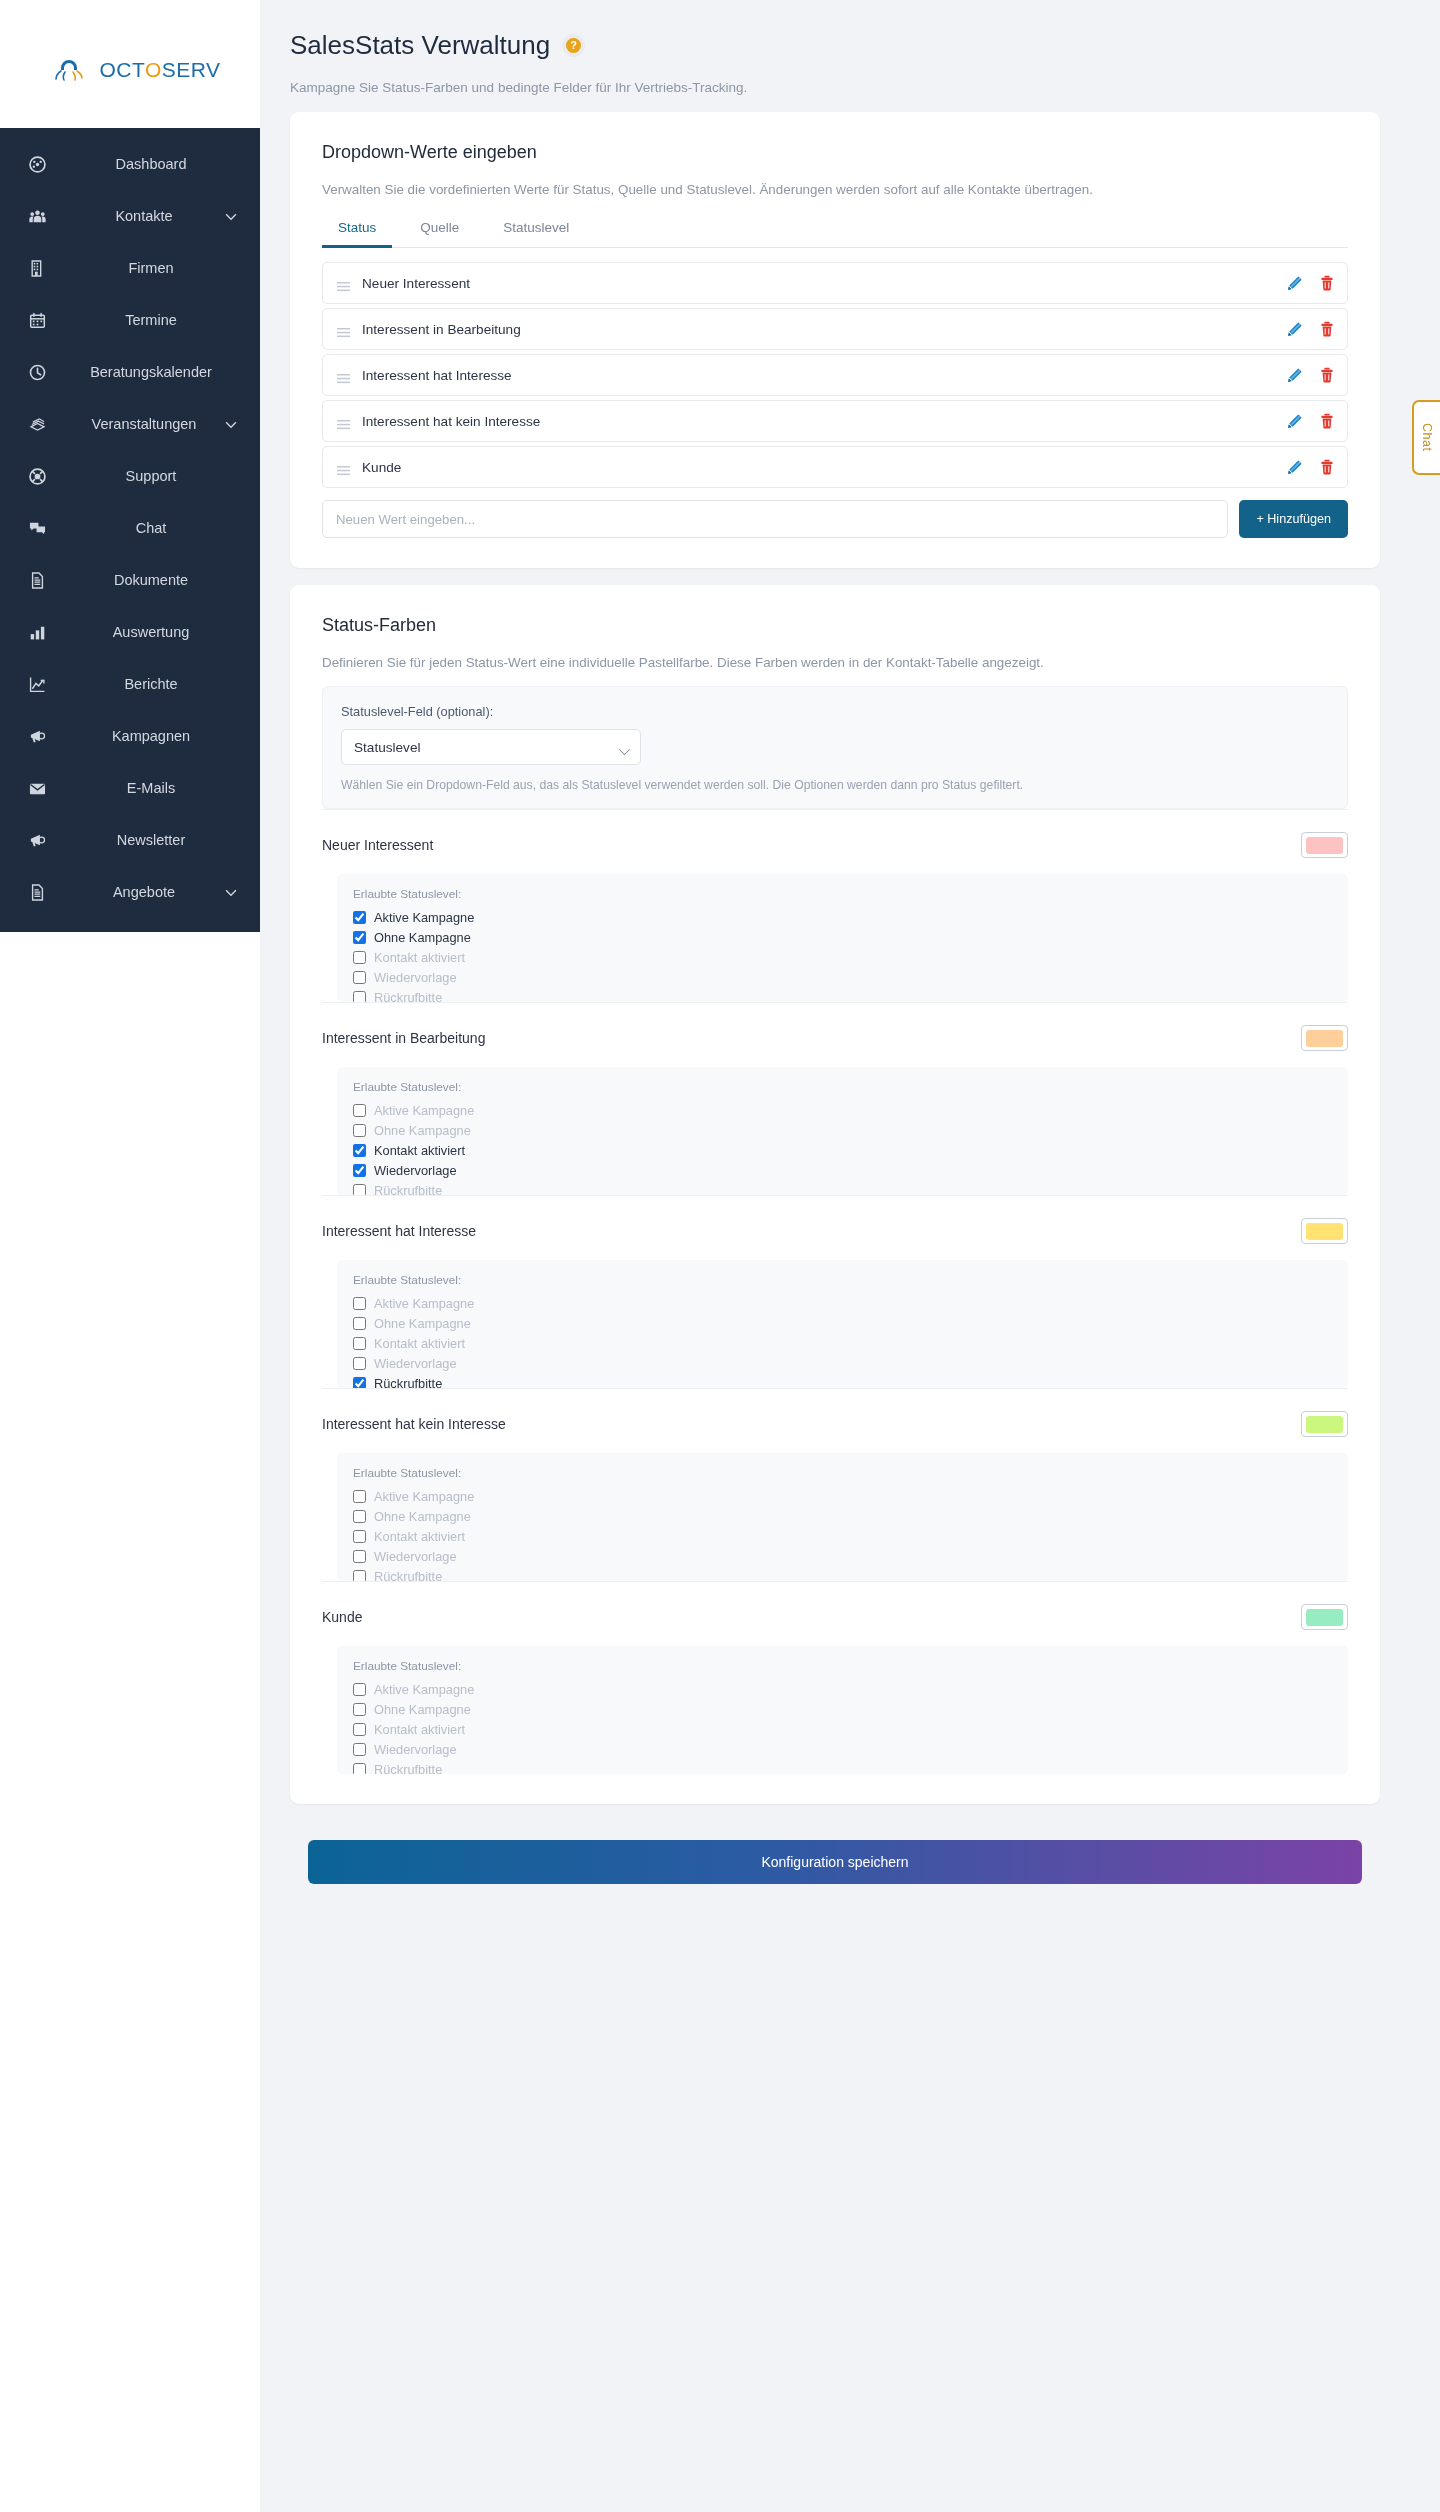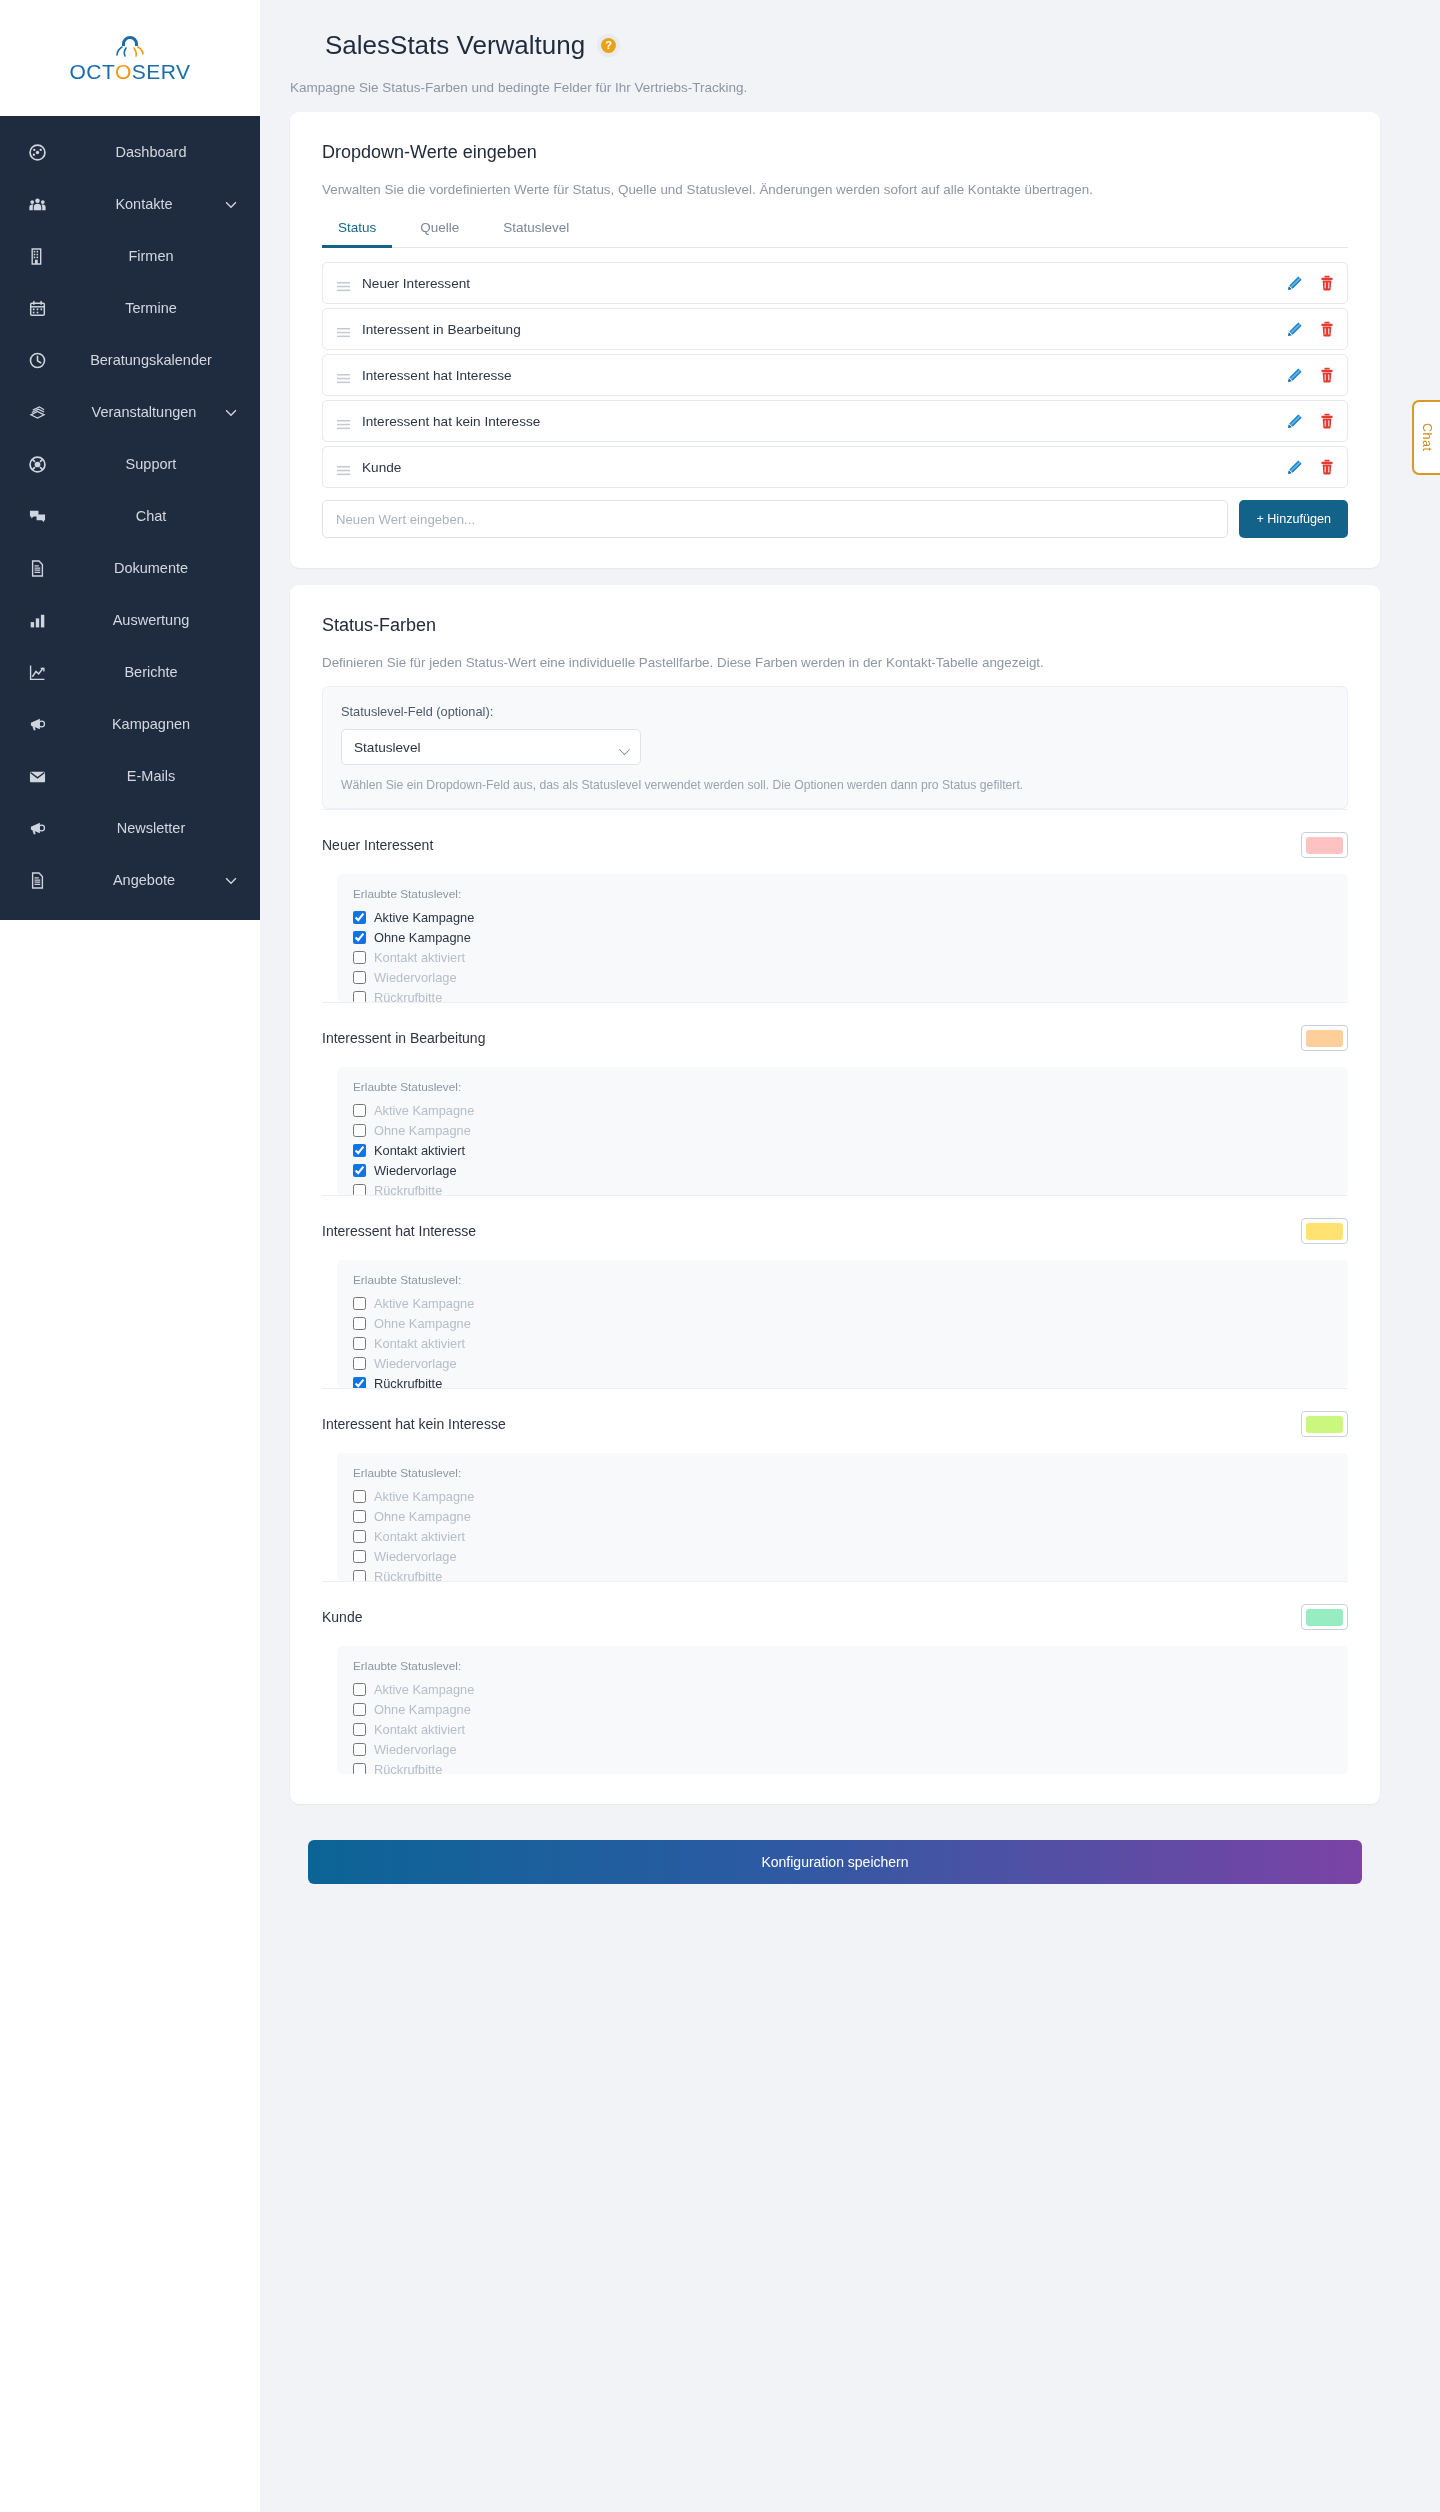--- a/index.html
+++ b/index.html
@@ -70,7 +70,7 @@
     overflow: hidden;
   }
   .page-head { padding: 30px 60px 0 30px; }
-  .page-title-row { display: flex; align-items: center; gap: 12px; margin-left: 35px; }
+  .page-title-row { display: flex; align-items: center; gap: 12px; }
   .page-title {
     font-size: 26px;
     color: #1f2b3e;

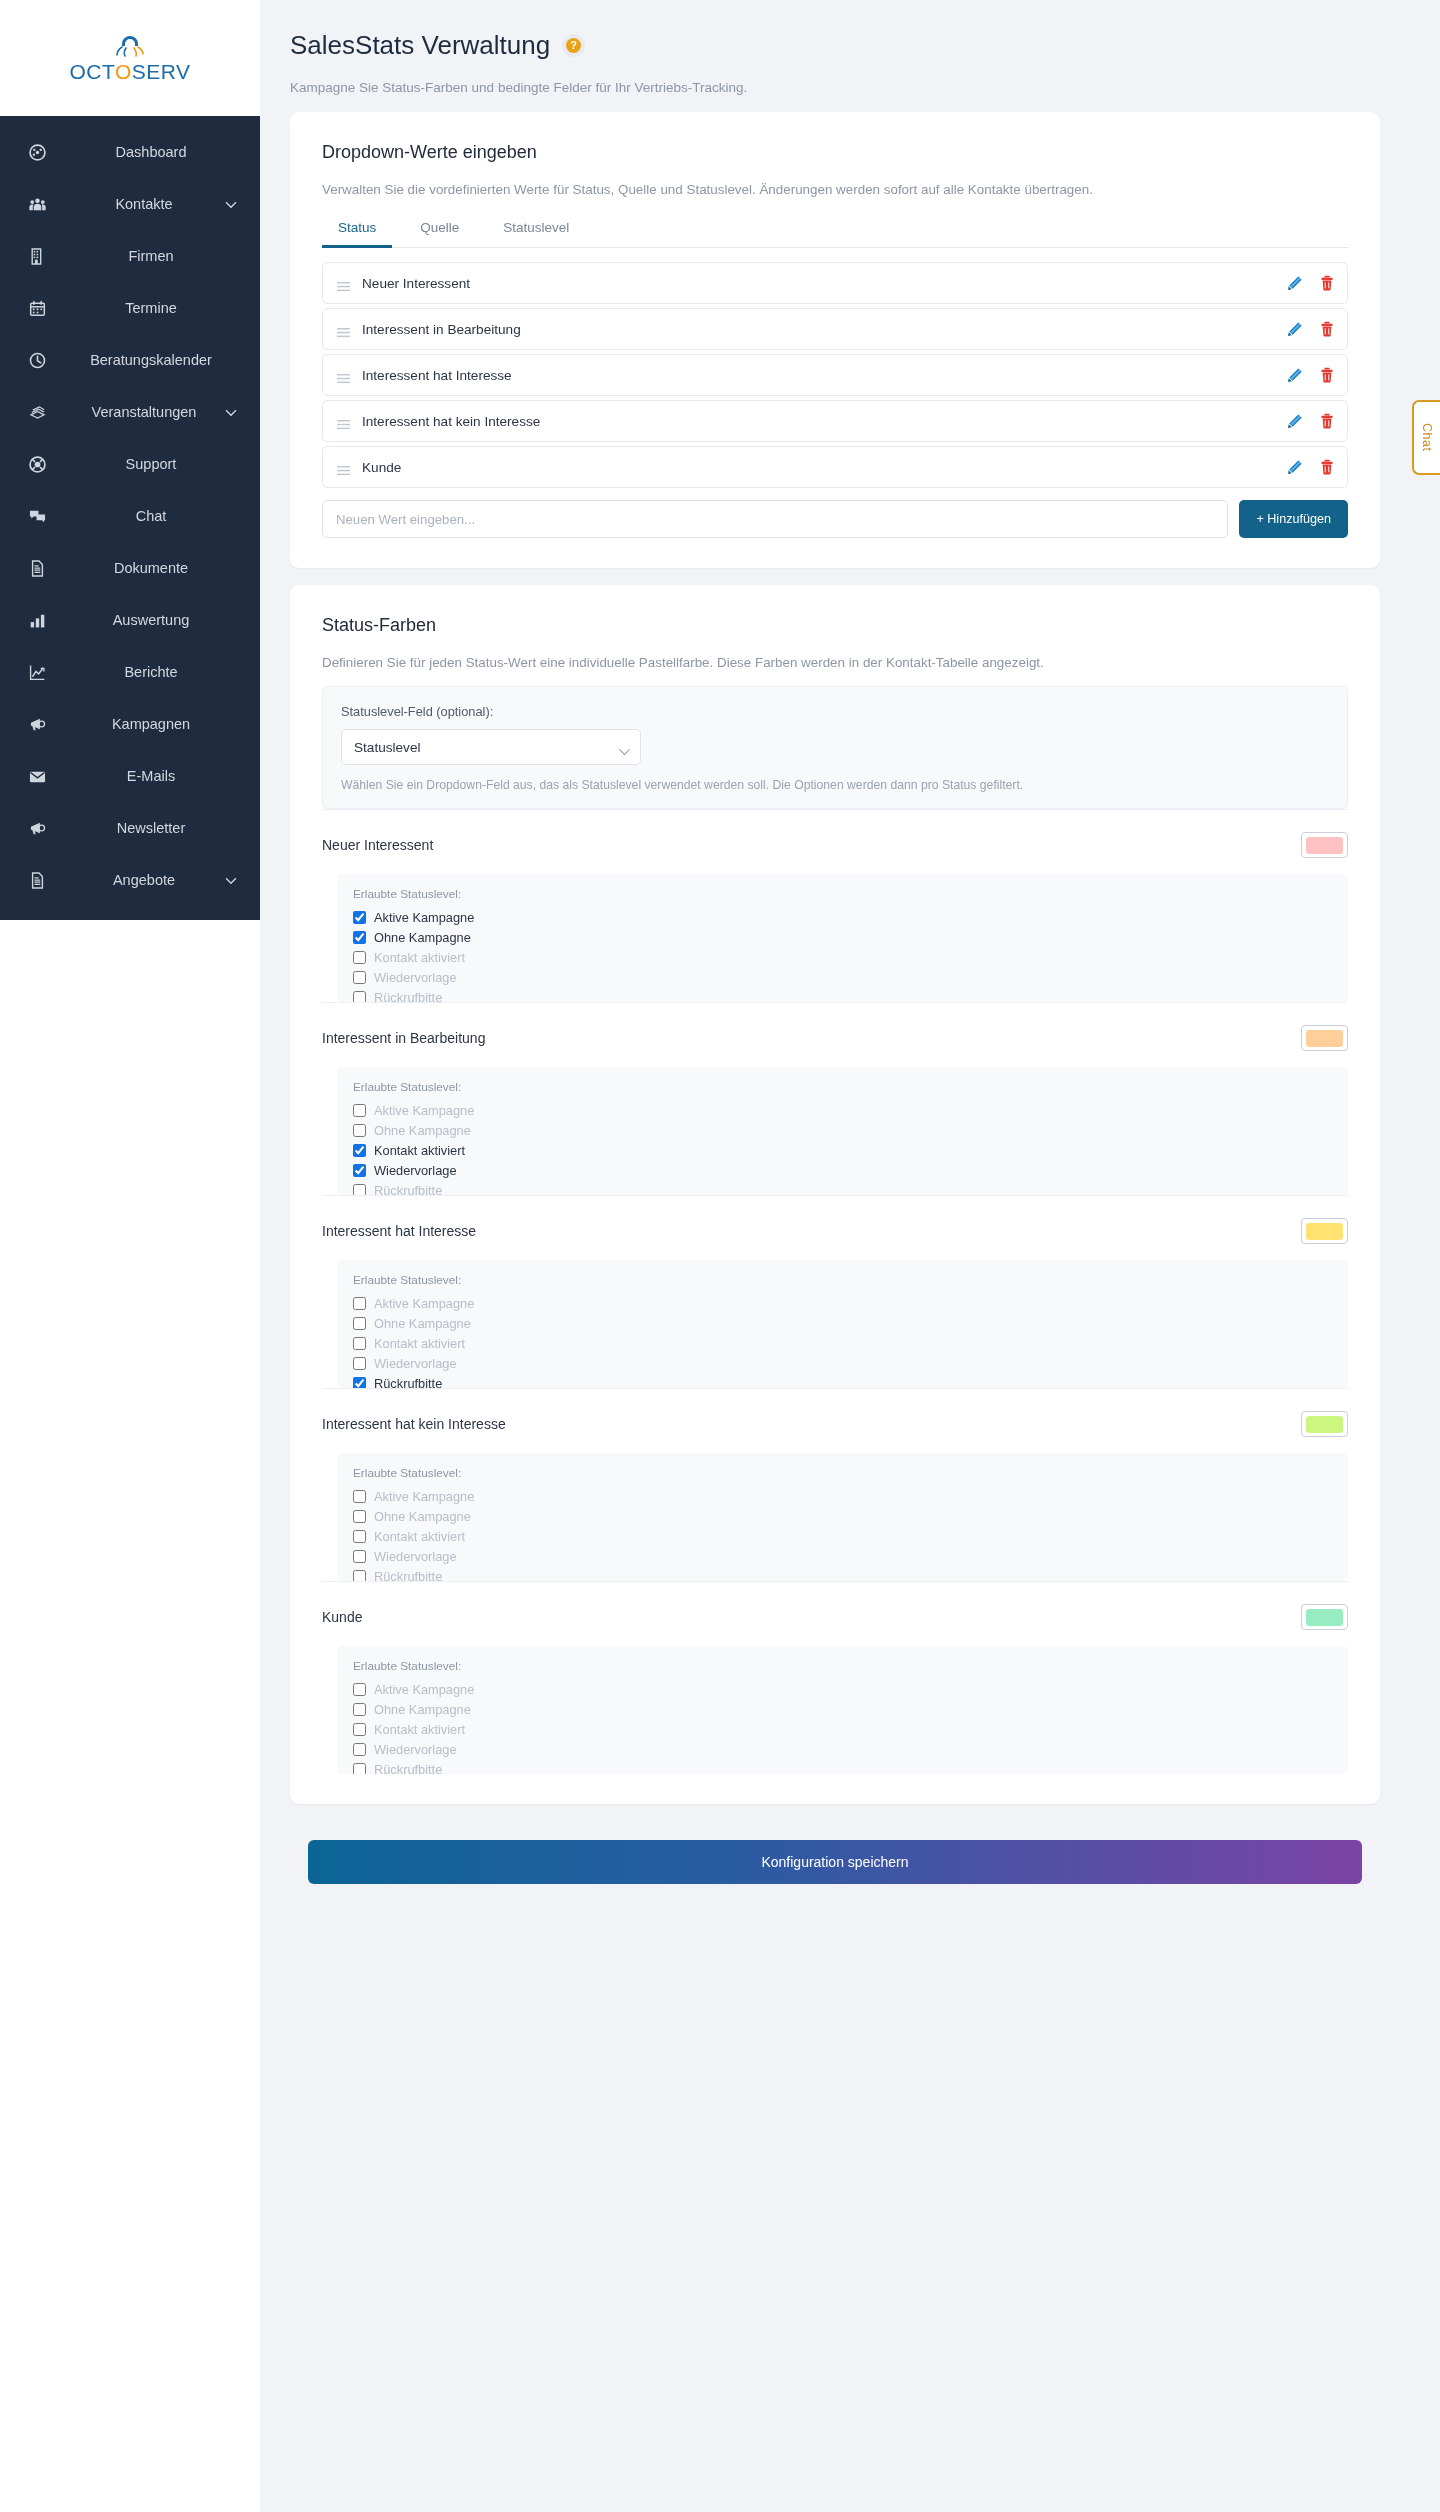--- a/index.html
+++ b/index.html
@@ -26,9 +26,10 @@
     height: 116px;
     background: #fff;
     display: flex;
-    flex-direction: column;
+    flex-direction: row;
     align-items: center;
     justify-content: center;
+    margin-top: 12px;
   }
   .logo-mark { height: 26px; width: 60px; display:block; margin-bottom: 1px; }
   .logo-word { font-size: 21px; letter-spacing: .5px; font-weight: 500; }

